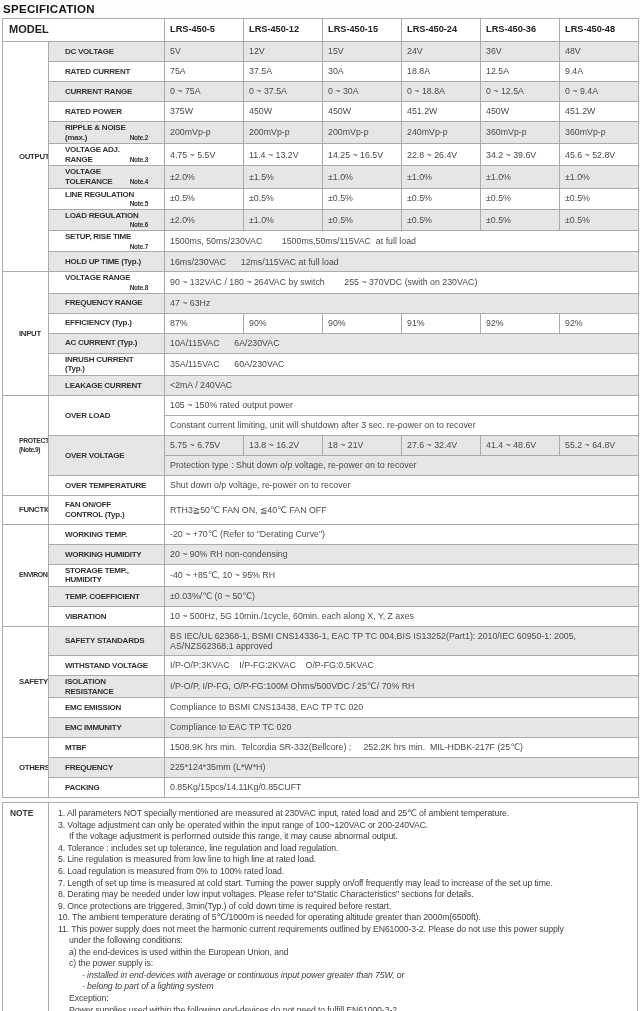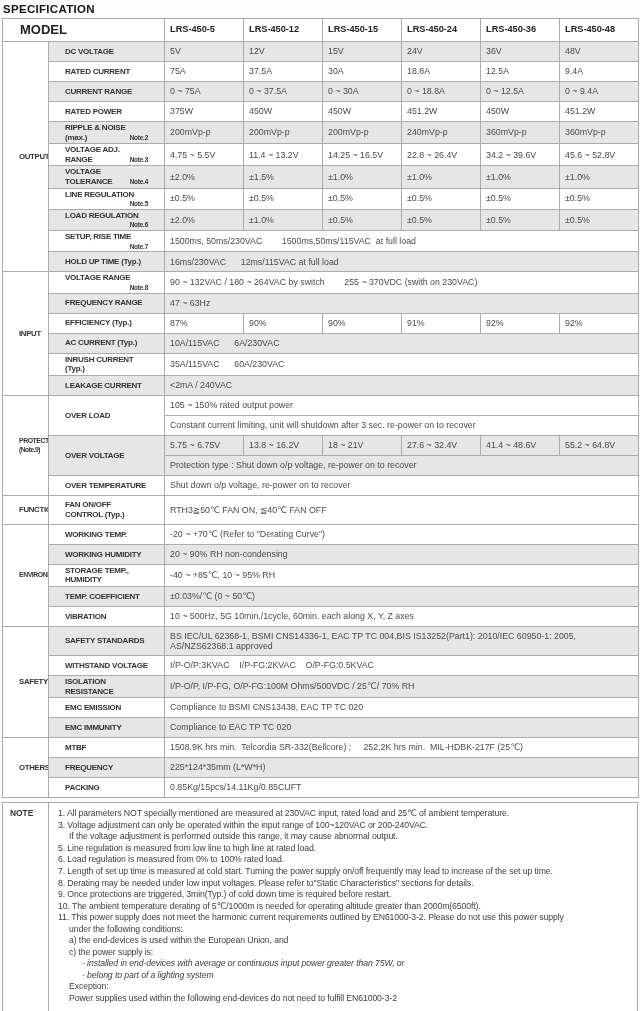--- a/index.html
+++ b/index.html
@@ -16,7 +16,7 @@
   .nr{float:right;font-size:6.4px;font-weight:bold;color:#333;margin-top:1px;letter-spacing:-.2px;}
   .spec td.v{white-space:pre-wrap;}
   tr.head td{height:20px;}
-  .spec td.model{font-weight:bold;color:#222;font-size:13px;padding-left:17px;margin-top:13px;}
+  .spec td.model{font-weight:bold;color:#222;font-size:11px;padding-left:6px;margin-top:13px;}
   .spec td.mh{font-weight:bold;color:#222;font-size:9.2px;}
   tr.tall td{height:26px;}
   .notebox{margin-top:4px;border:1px solid #ababab;display:flex;width:634px;background:#fff;}

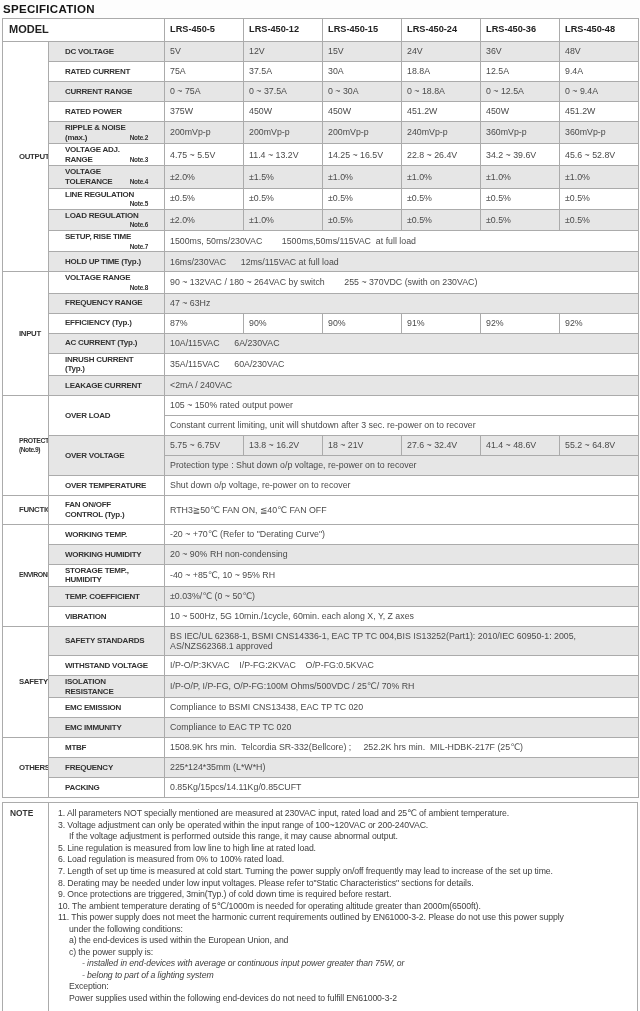--- a/index.html
+++ b/index.html
@@ -273,6 +273,7 @@
         <div class="note-line ind0">1. All parameters NOT specially mentioned are measured at 230VAC input, rated load and 25℃ of ambient temperature.</div>
         <div class="note-line ind0">3. Voltage adjustment can only be operated within the input range of 100~120VAC or 200-240VAC.</div>
         <div class="note-line ind1">If the voltage adjustment is performed outside this range, it may cause abnormal output.</div>
+        <div class="note-line ind0">4. Tolerance : includes set up tolerance, line regulation and load regulation.</div>
         <div class="note-line ind0">5. Line regulation is measured from low line to high line at rated load.</div>
         <div class="note-line ind0">6. Load regulation is measured from 0% to 100% rated load.</div>
         <div class="note-line ind0">7. Length of set up time is measured at cold start. Turning the power supply on/off frequently may lead to increase of the set up time.</div>

